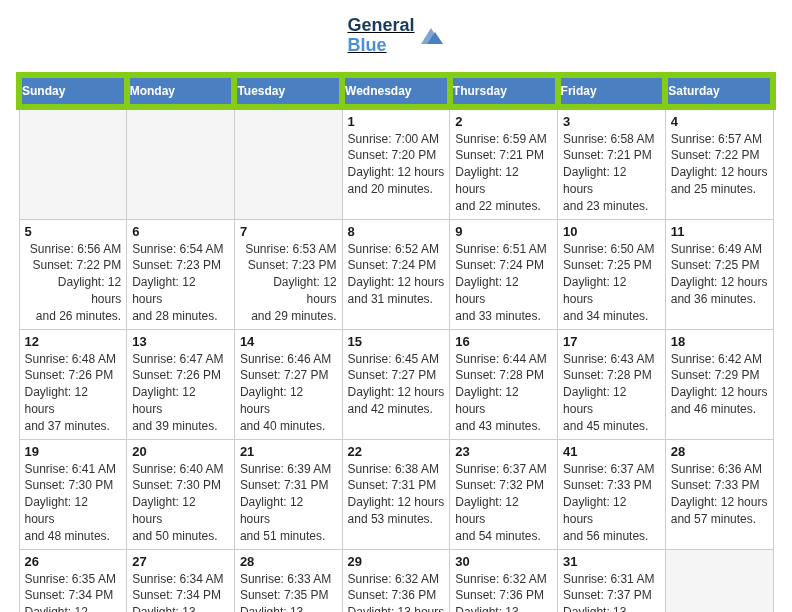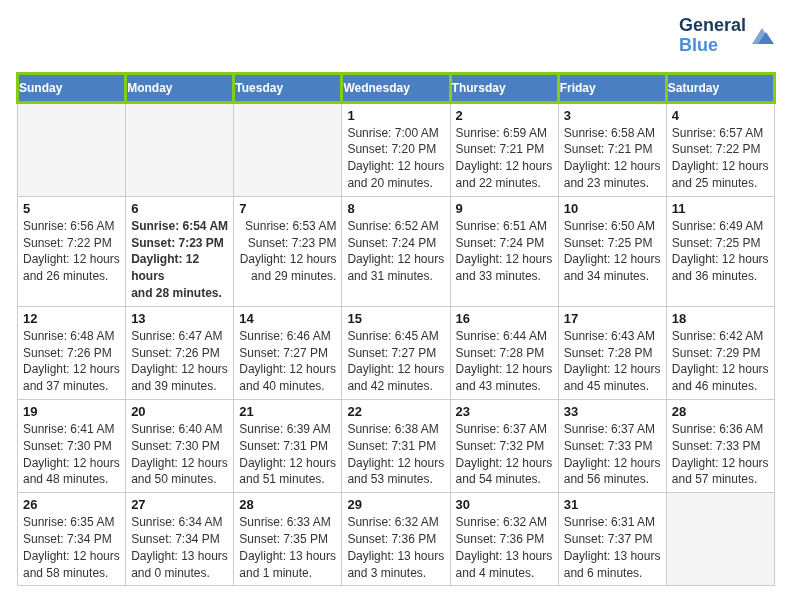--- a/index.html
+++ b/index.html
@@ -13,8 +13,9 @@
     .header {
       display: flex;
       align-items: flex-start;
-      justify-content: flex-end;
+      justify-content: center;
       margin-bottom: 16px;
+      text-decoration: underline;
     }
     .logo {
       display: flex;

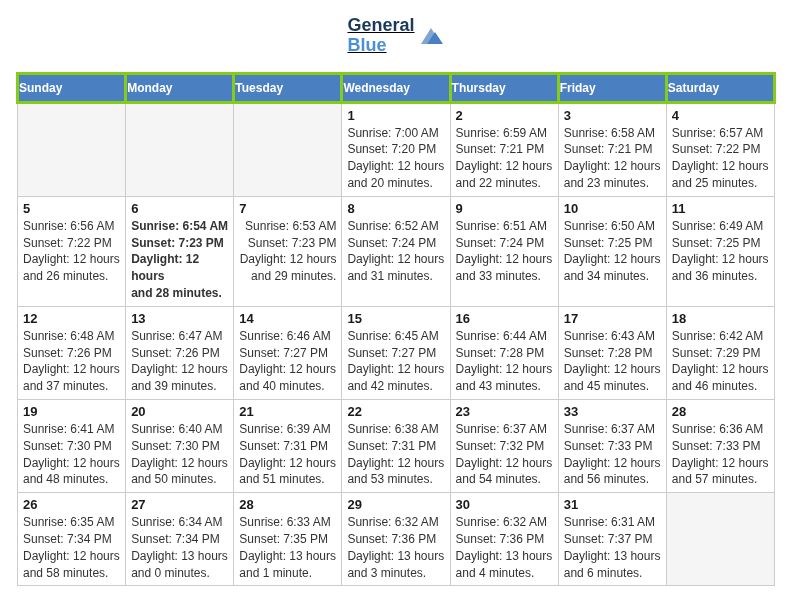--- a/index.html
+++ b/index.html
@@ -61,7 +61,7 @@
       text-align: left;
       font-size: 12px;
       font-weight: bold;
-      border: 3px solid #84cc16;
+      border: 6px solid #84cc16;
     }
     .calendar td {
       border: 1px solid #ccc;

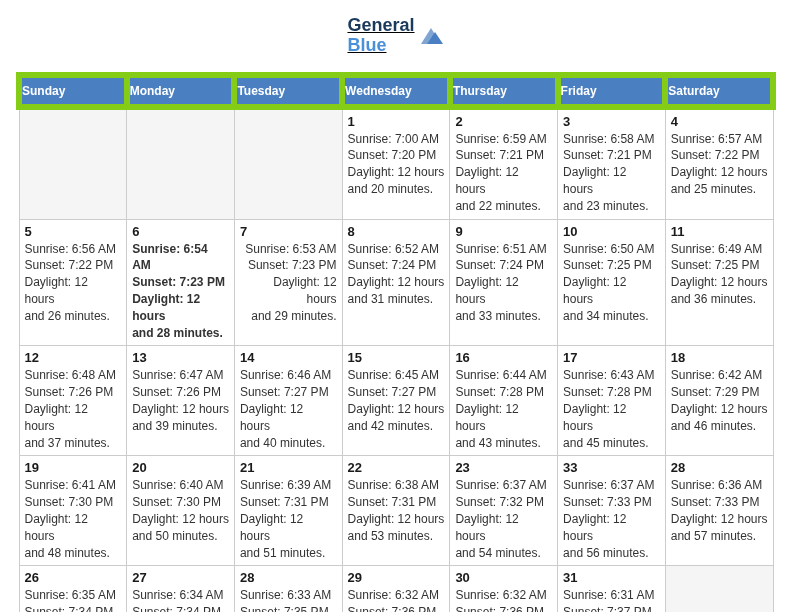--- a/index.html
+++ b/index.html
@@ -158,7 +158,7 @@
       <tr>
         <td>
           <div class="day-number">5</div>
-          <div class="day-info" style="white-space: pre-line;">Sunrise: 6:56 AM
+          <div class="day-info" style="white-space: pre-line; text-align: right;">Sunrise: 6:56 AM
 Sunset: 7:22 PM
 Daylight: 12 hours
 and 26 minutes.</div>

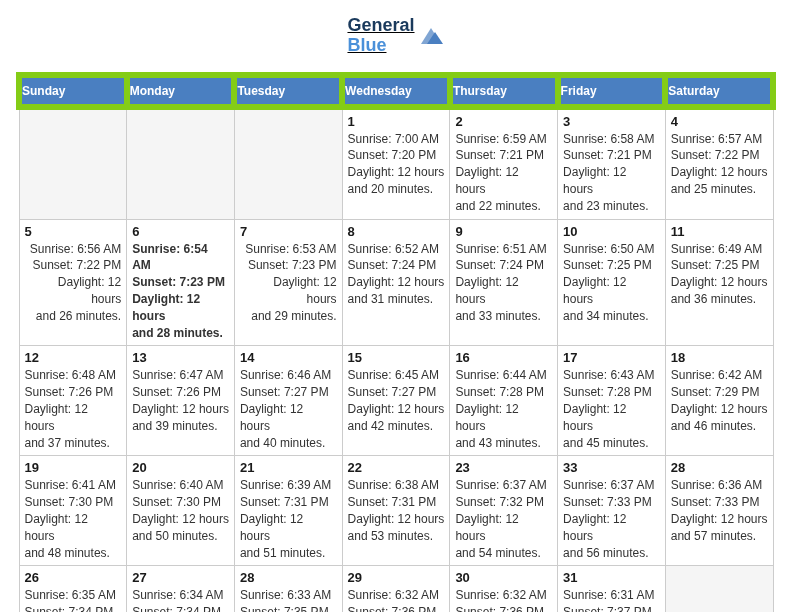--- a/index.html
+++ b/index.html
@@ -165,7 +165,7 @@
         </td>
         <td>
           <div class="day-number">6</div>
-          <div class="day-info" style="white-space: pre-line; font-weight: bold;">Sunrise: 6:54 AM
+          <div class="day-info" style="white-space: pre-line;">Sunrise: 6:54 AM
 Sunset: 7:23 PM
 Daylight: 12 hours
 and 28 minutes.</div>

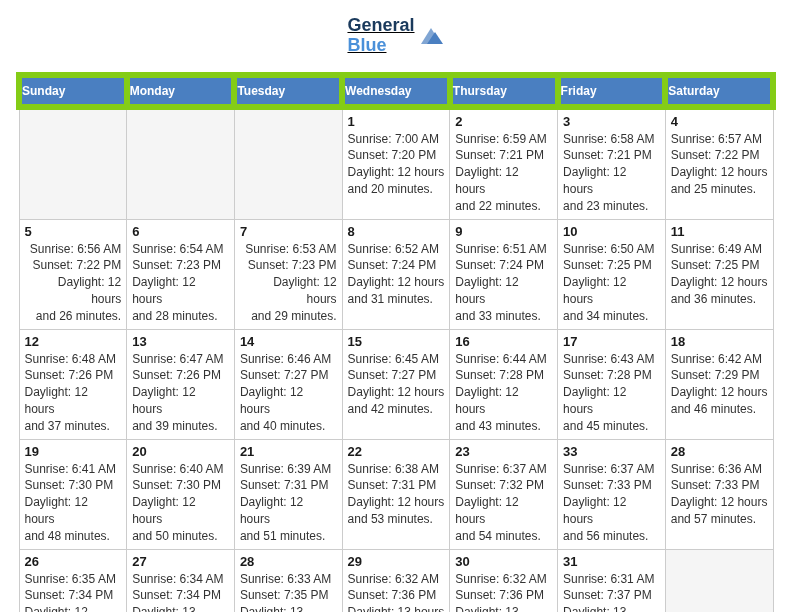--- a/index.html
+++ b/index.html
@@ -294,7 +294,7 @@
 and 54 minutes.</div>
         </td>
         <td>
-          <div class="day-number">33</div>
+          <div class="day-number">41</div>
           <div class="day-info" style="white-space: pre-line;">Sunrise: 6:37 AM
 Sunset: 7:33 PM
 Daylight: 12 hours

